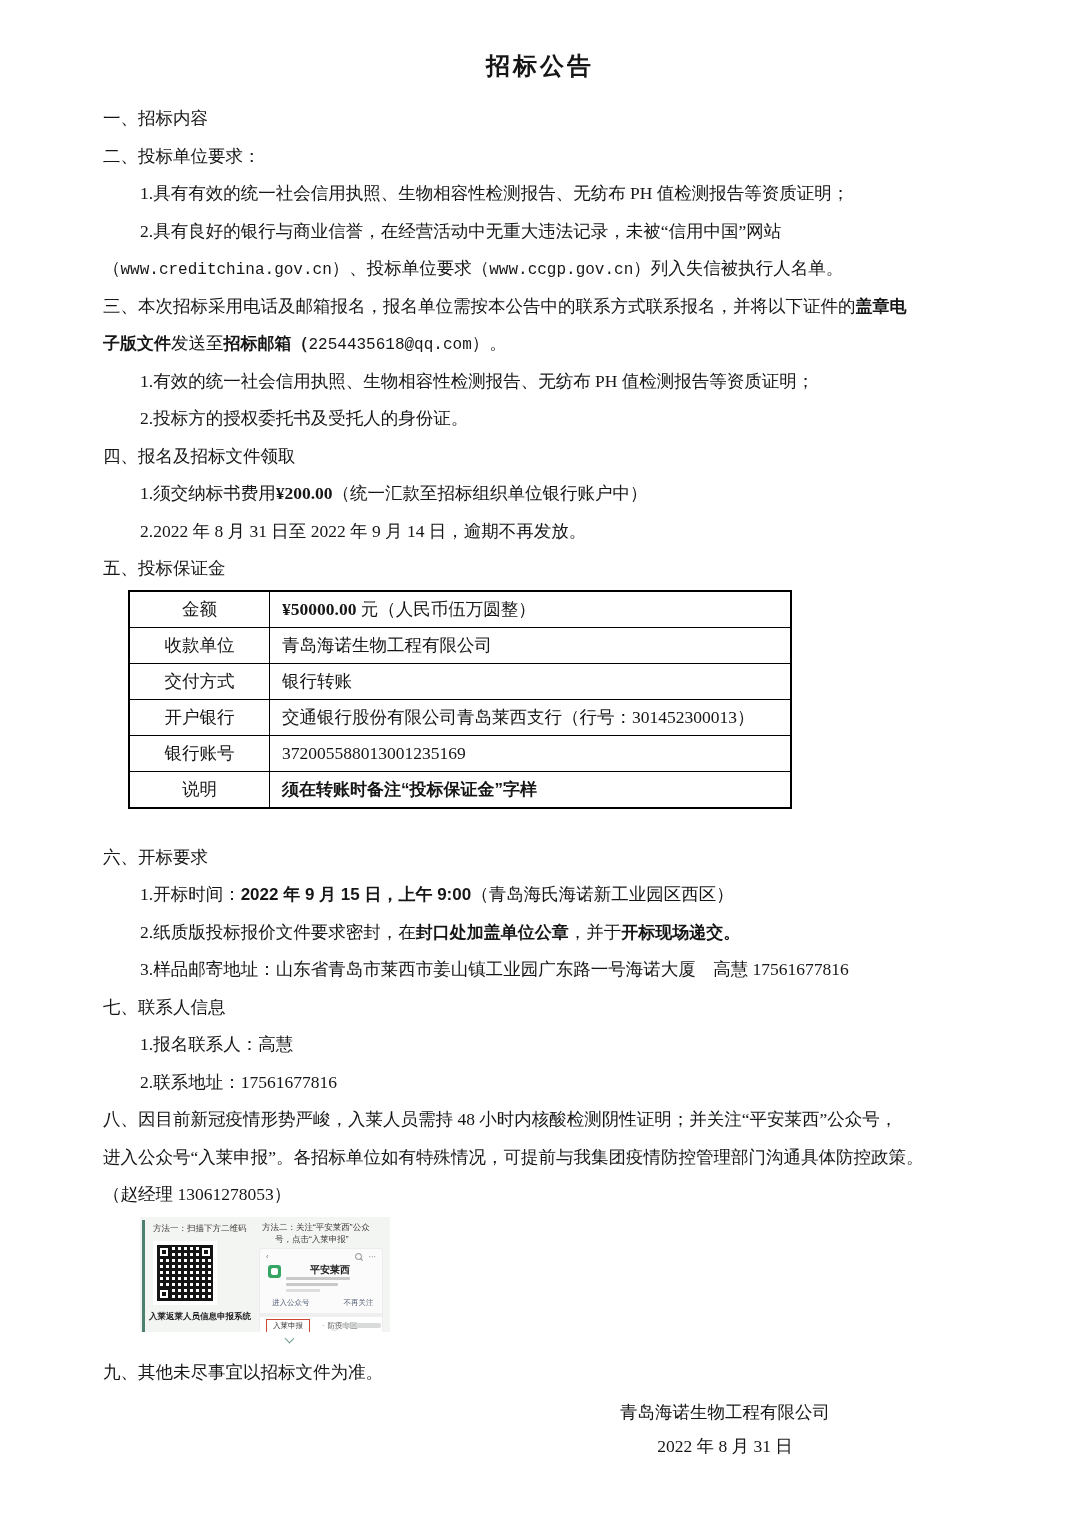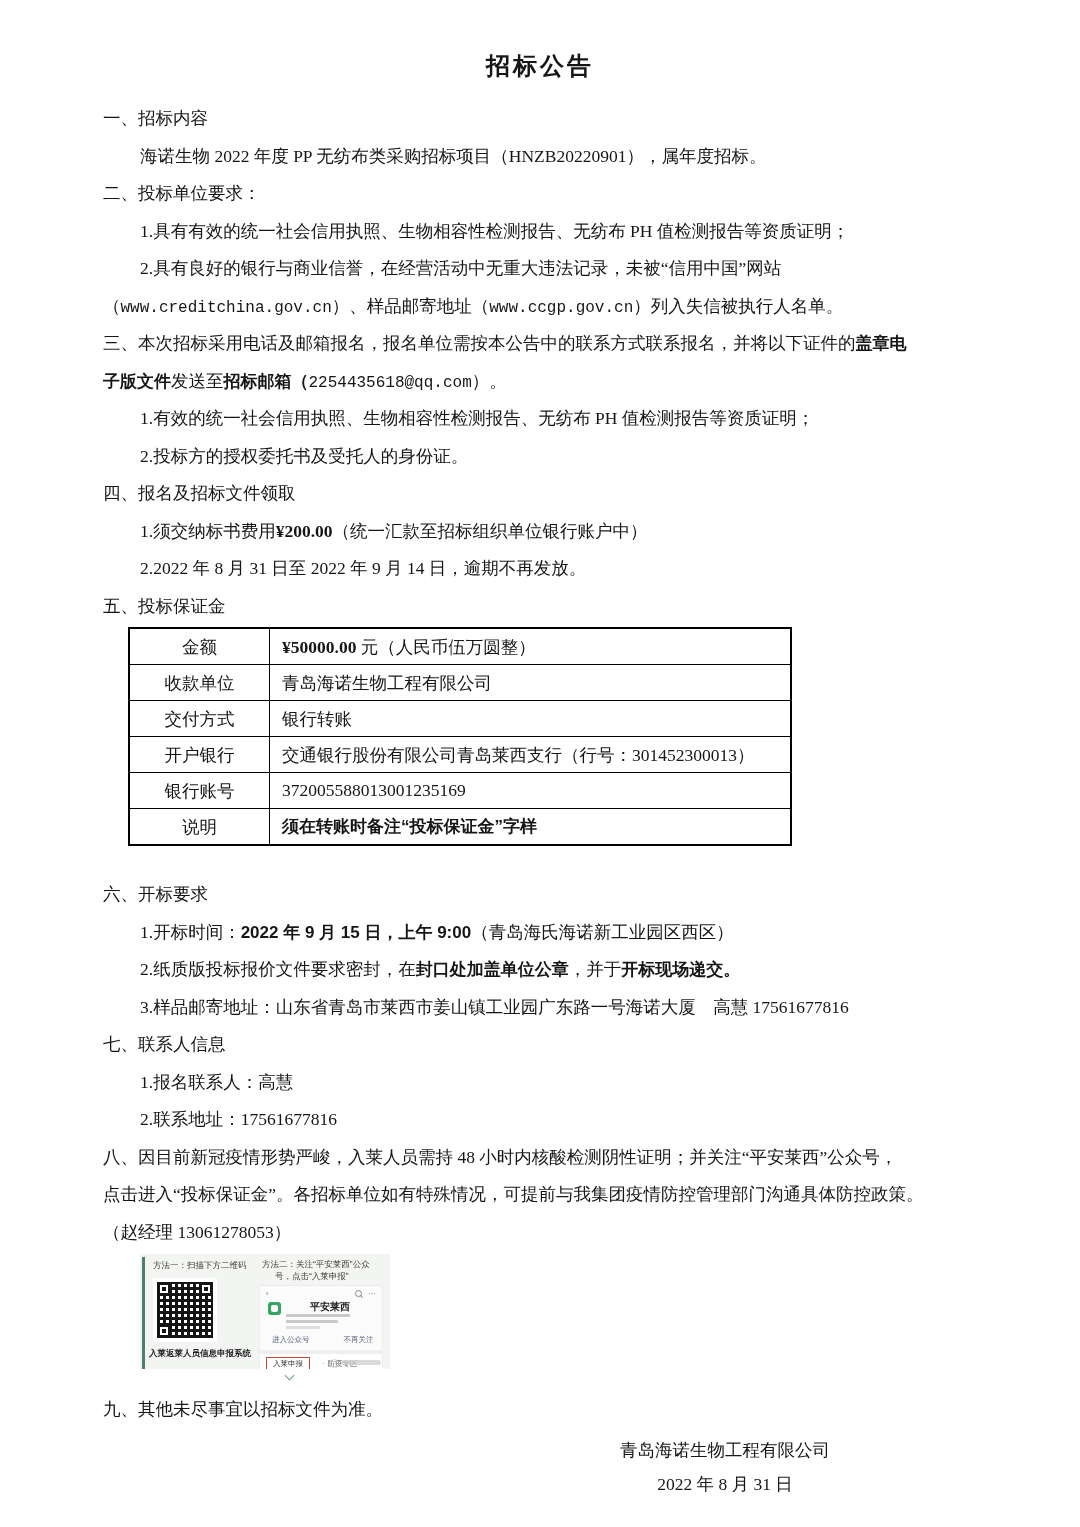--- a/index.html
+++ b/index.html
@@ -88,7 +88,6 @@
 
   <div class="content">
     <p class="line">一、招标内容</p>
-    <p class="line sub">海诺生物 2022 年度 PP 无纺布类采购招标项目（HNZB20220901），属年度招标。</p>
 
     <p class="line">二、投标单位要求：</p>
     <p class="line sub">1.具有有效的统一社会信用执照、生物相容性检测报告、无纺布 PH 值检测报告等资质证明；</p>

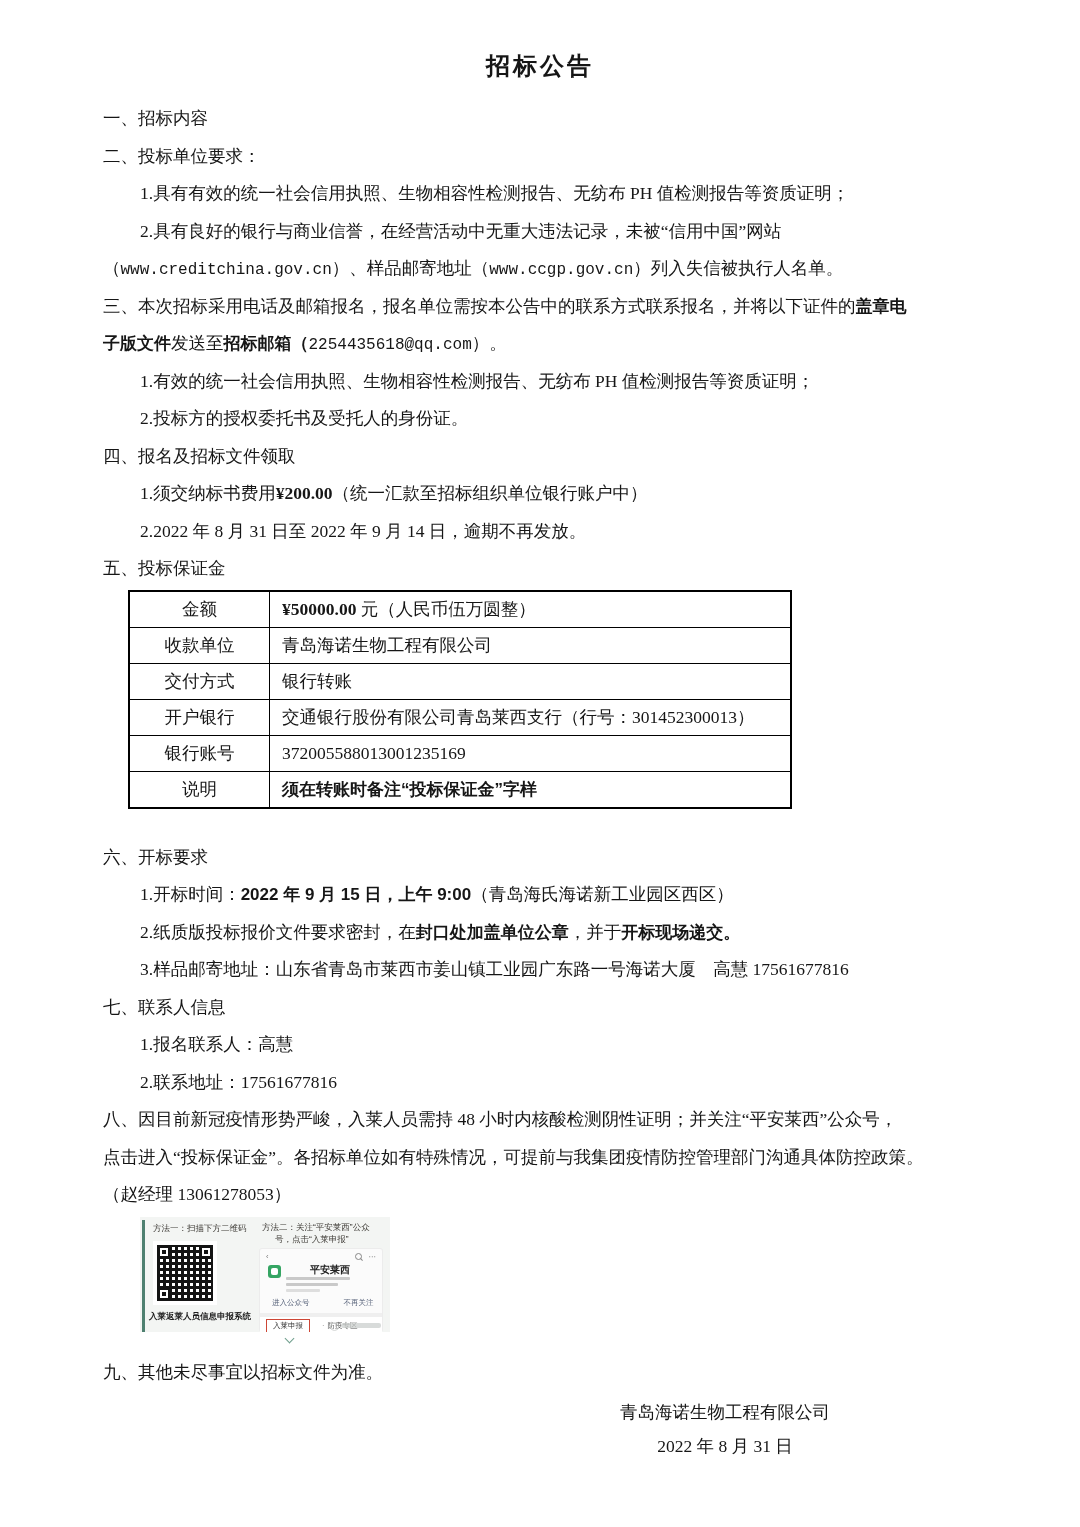--- a/index.html
+++ b/index.html
@@ -92,7 +92,7 @@
     <p class="line">二、投标单位要求：</p>
     <p class="line sub">1.具有有效的统一社会信用执照、生物相容性检测报告、无纺布 PH 值检测报告等资质证明；</p>
     <p class="line sub">2.具有良好的银行与商业信誉，在经营活动中无重大违法记录，未被“信用中国”网站</p>
-    <p class="line"><span>（</span><span class="mono">www.creditchina.gov.cn</span><span>）、样品邮寄地址（</span><span class="mono">www.ccgp.gov.cn</span><span>）列入失信被执行人名单。</span></p>
+    <p class="line"><span>（</span><span class="mono">www.creditchina.gov.cn</span><span>）、投标单位要求（</span><span class="mono">www.ccgp.gov.cn</span><span>）列入失信被执行人名单。</span></p>
 
     <p class="line"><span>三、本次招标采用电话及邮箱报名，报名单位需按本公告中的联系方式联系报名，并将以下证件的</span><span class="hei">盖章电</span></p>
     <p class="line"><span class="hei">子版文件</span><span>发送至</span><span class="hei">招标邮箱</span><span class="hei">（</span><span class="mono-b">2254435618@qq.com</span><span>）。</span></p>

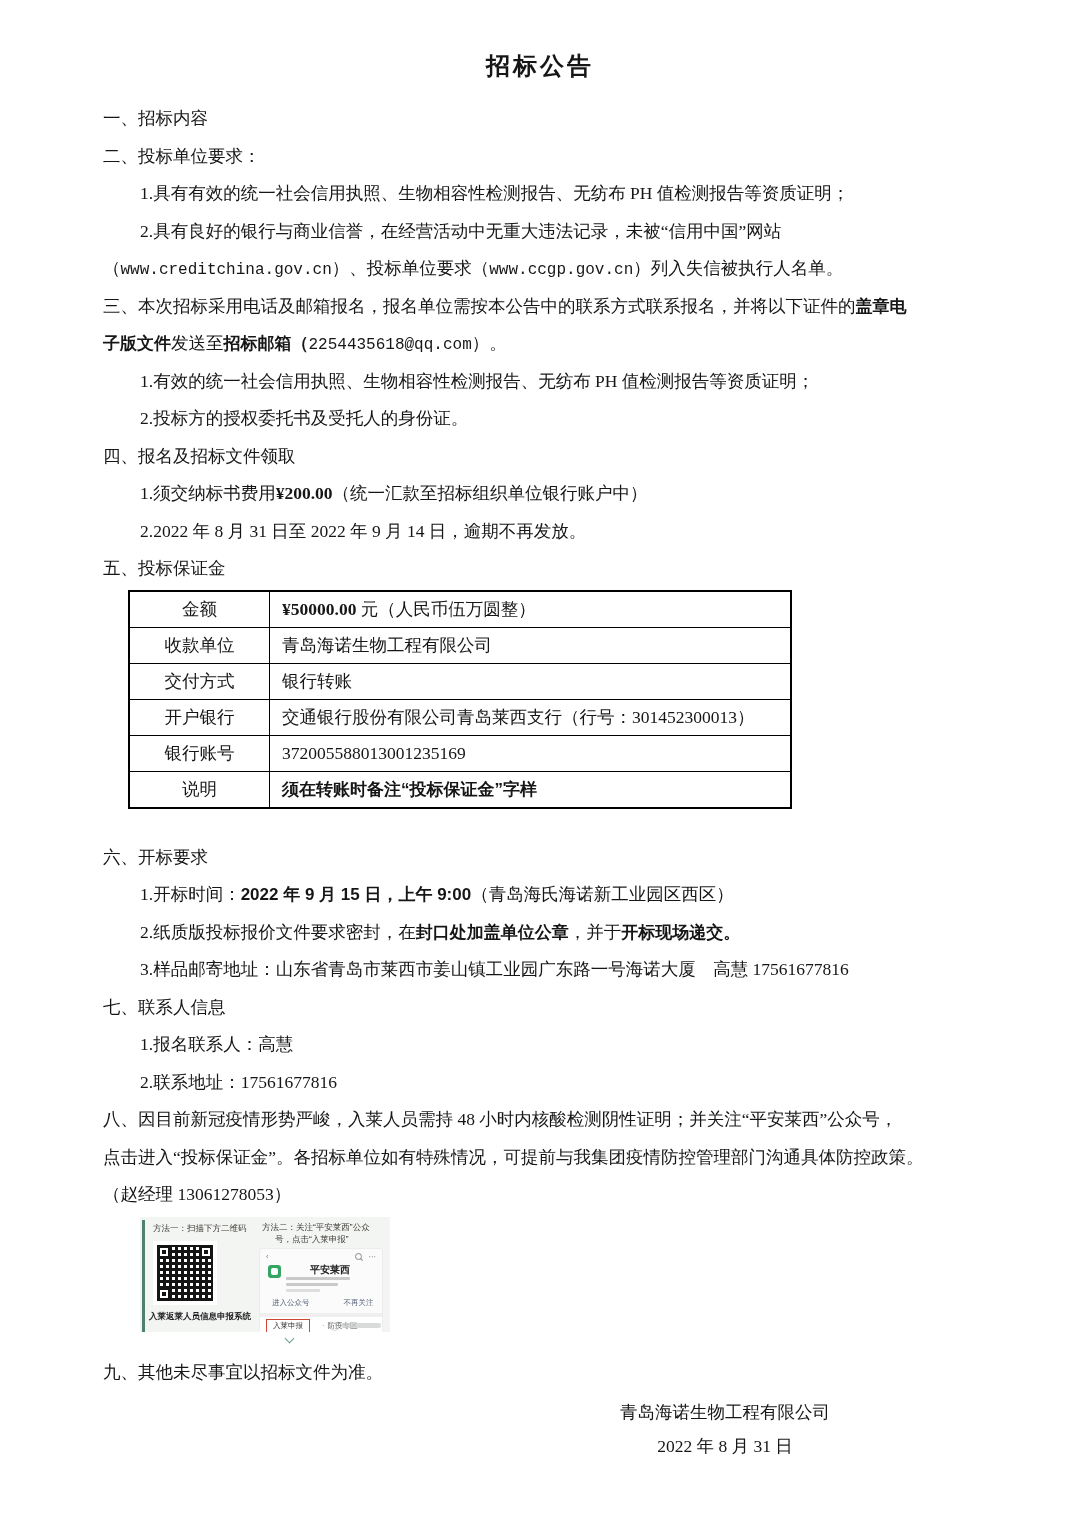--- a/index.html
+++ b/index.html
@@ -144,7 +144,7 @@
     <p class="line sub">2.联系地址：17561677816</p>
 
     <p class="line">八、因目前新冠疫情形势严峻，入莱人员需持 48 小时内核酸检测阴性证明；并关注“平安莱西”公众号，</p>
-    <p class="line">点击进入“投标保证金”。各招标单位如有特殊情况，可提前与我集团疫情防控管理部门沟通具体防控政策。</p>
+    <p class="line">进入公众号“入莱申报”。各招标单位如有特殊情况，可提前与我集团疫情防控管理部门沟通具体防控政策。</p>
     <p class="line">（赵经理 13061278053）</p>
 
     <div class="notice-img">

